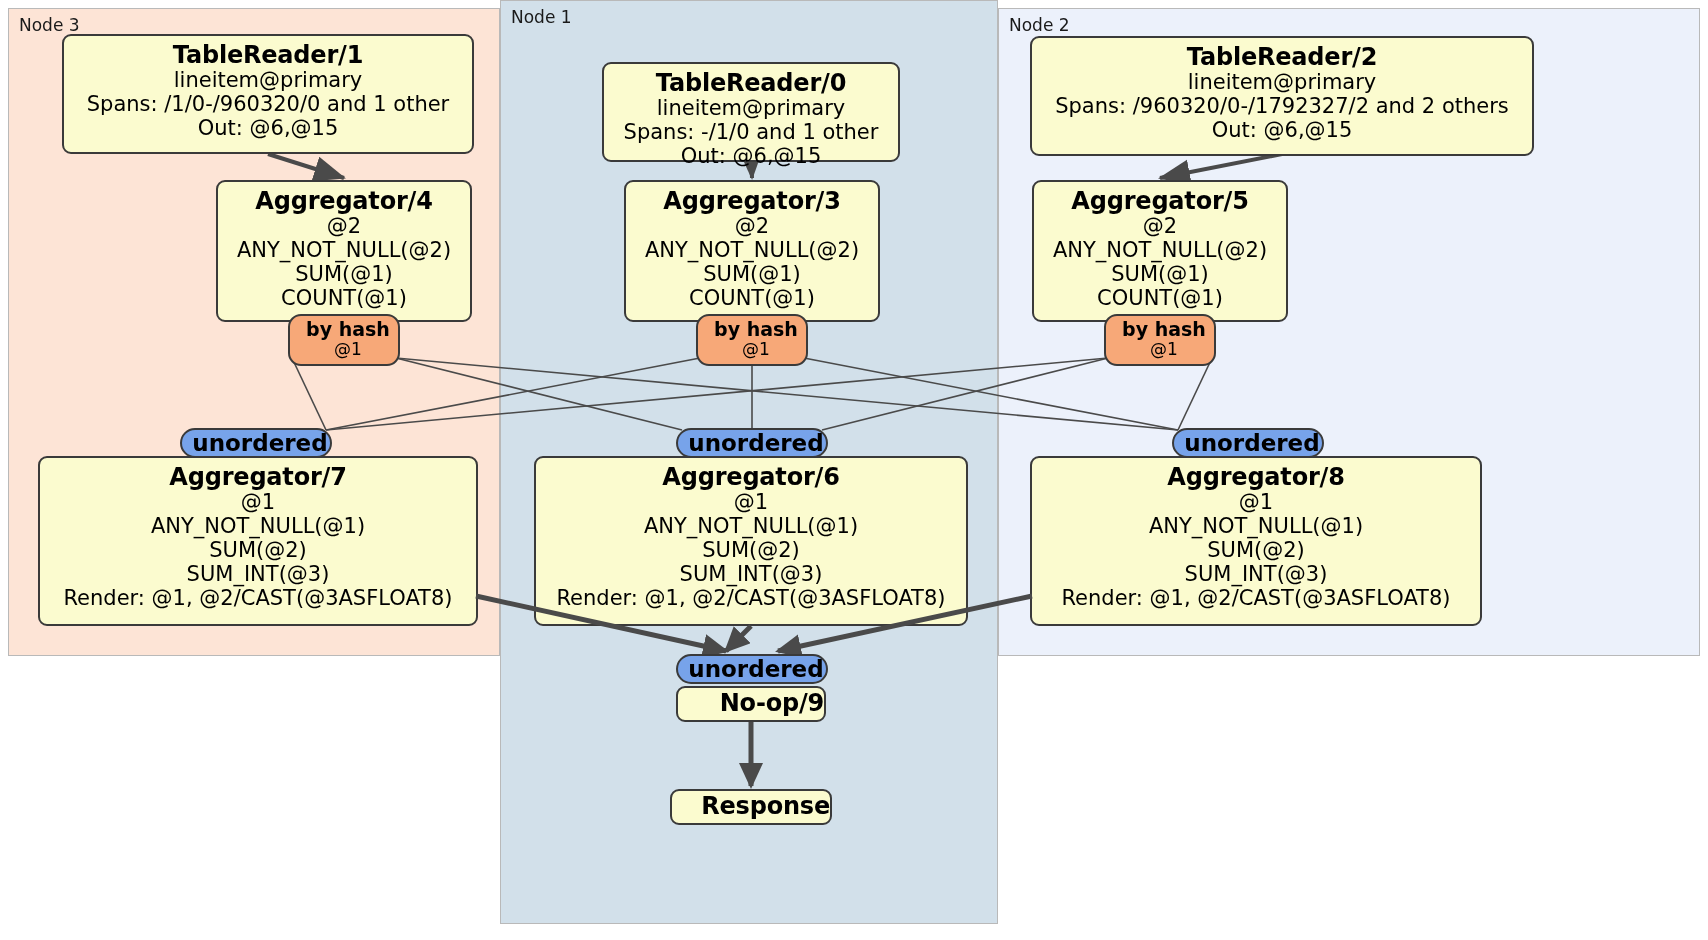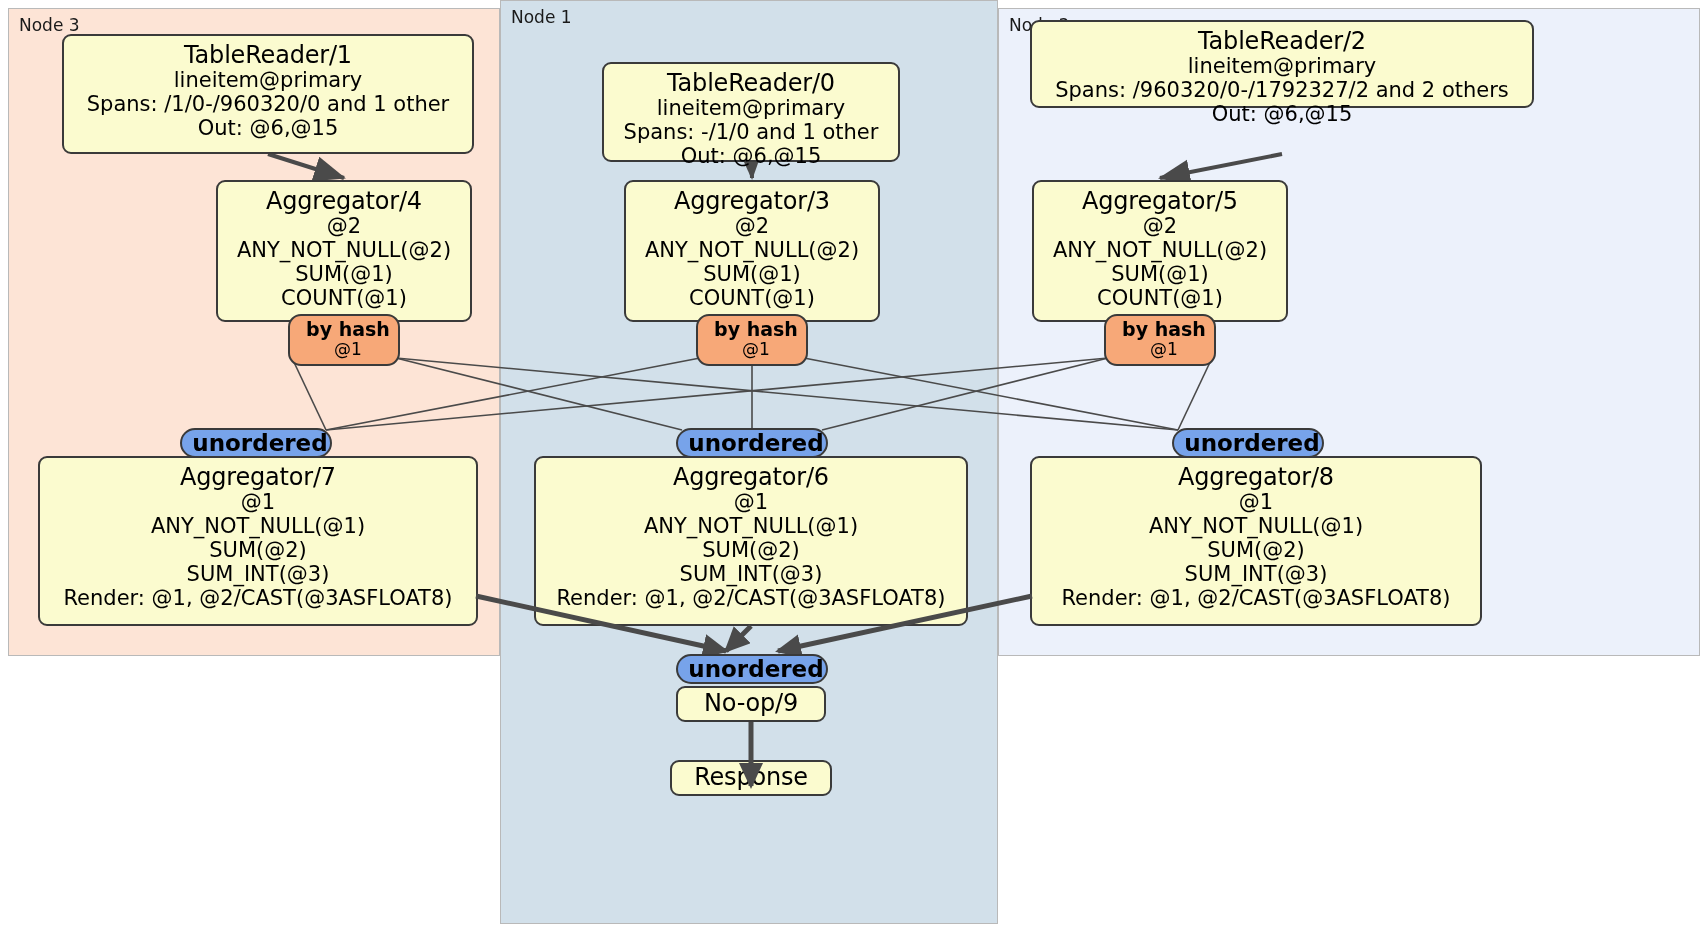--- a/index.html
+++ b/index.html
@@ -44,7 +44,7 @@
     z-index: 5;
   }
   .proc .title {
-    font-weight: normal;
+    font-weight: bold;
     font-size: 24px;
     letter-spacing: -0.2px;
     white-space: nowrap;

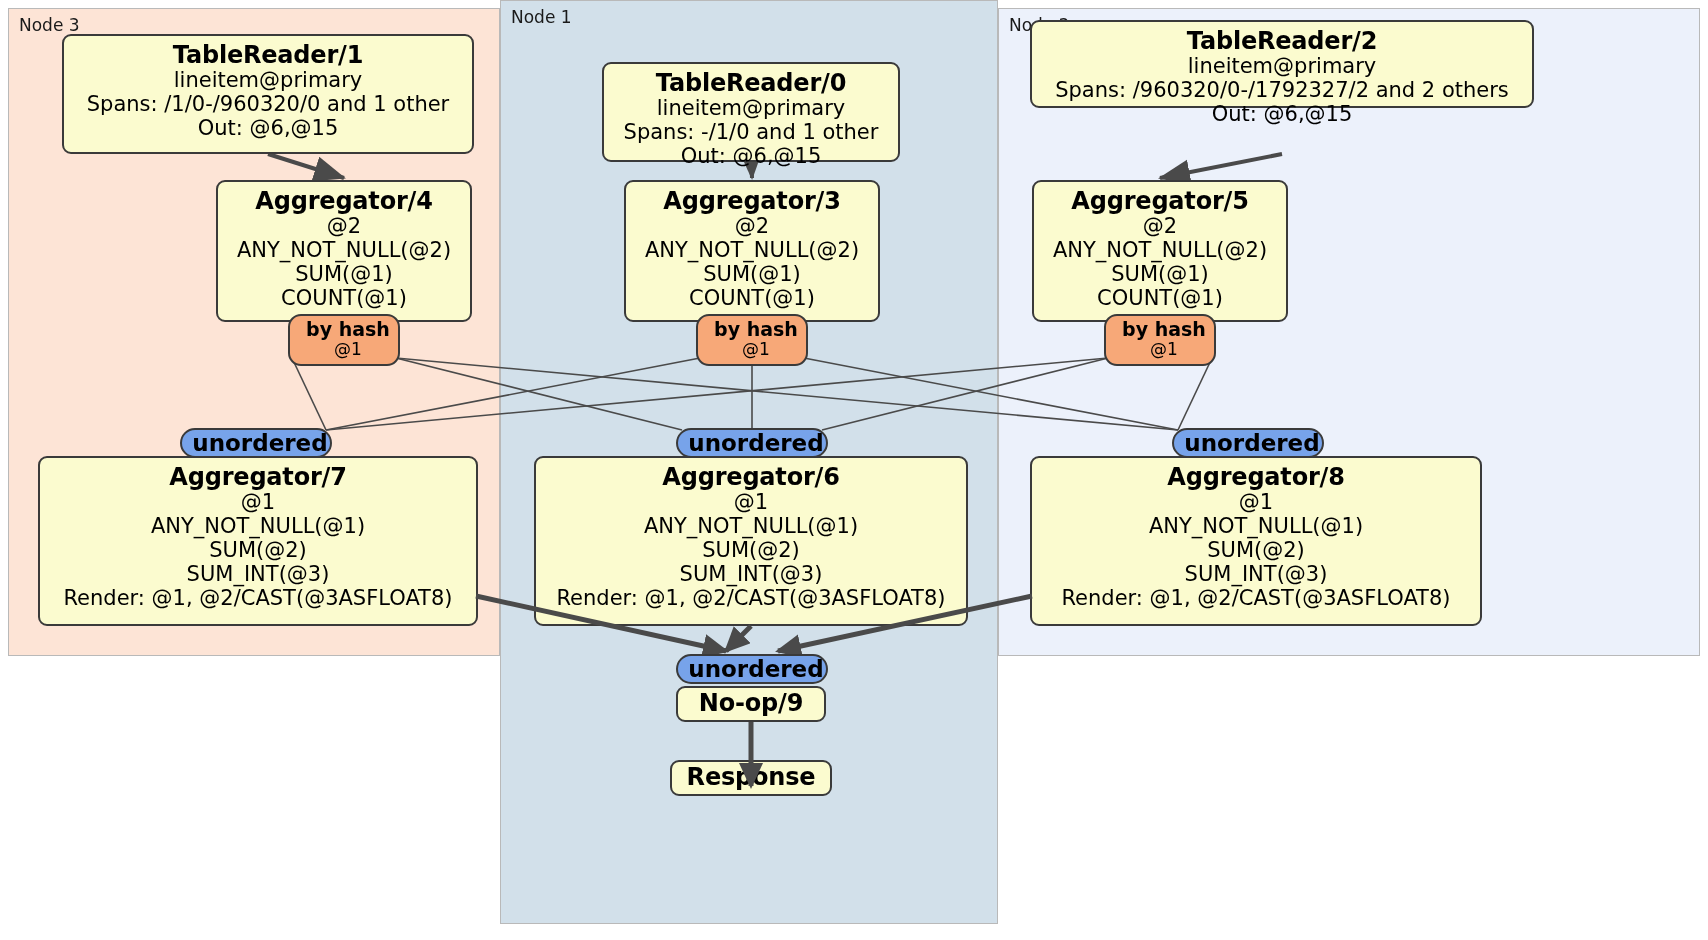--- a/index.html
+++ b/index.html
@@ -166,7 +166,7 @@
         <div class="line">Spans: -/1/0 and 1 other</div>
         <div class="line">Out: @6,@15</div>
       </div>
-      <div class="proc" style="left: 1030px; top: 20px; width: 504px; height: 88px;">
+      <div class="proc" style="left: 1030px; top: 36px; width: 504px; height: 120px;">
         <div class="title">TableReader/2</div>
         <div class="line">lineitem@primary</div>
         <div class="line">Spans: /960320/0-/1792327/2 and 2 others</div>

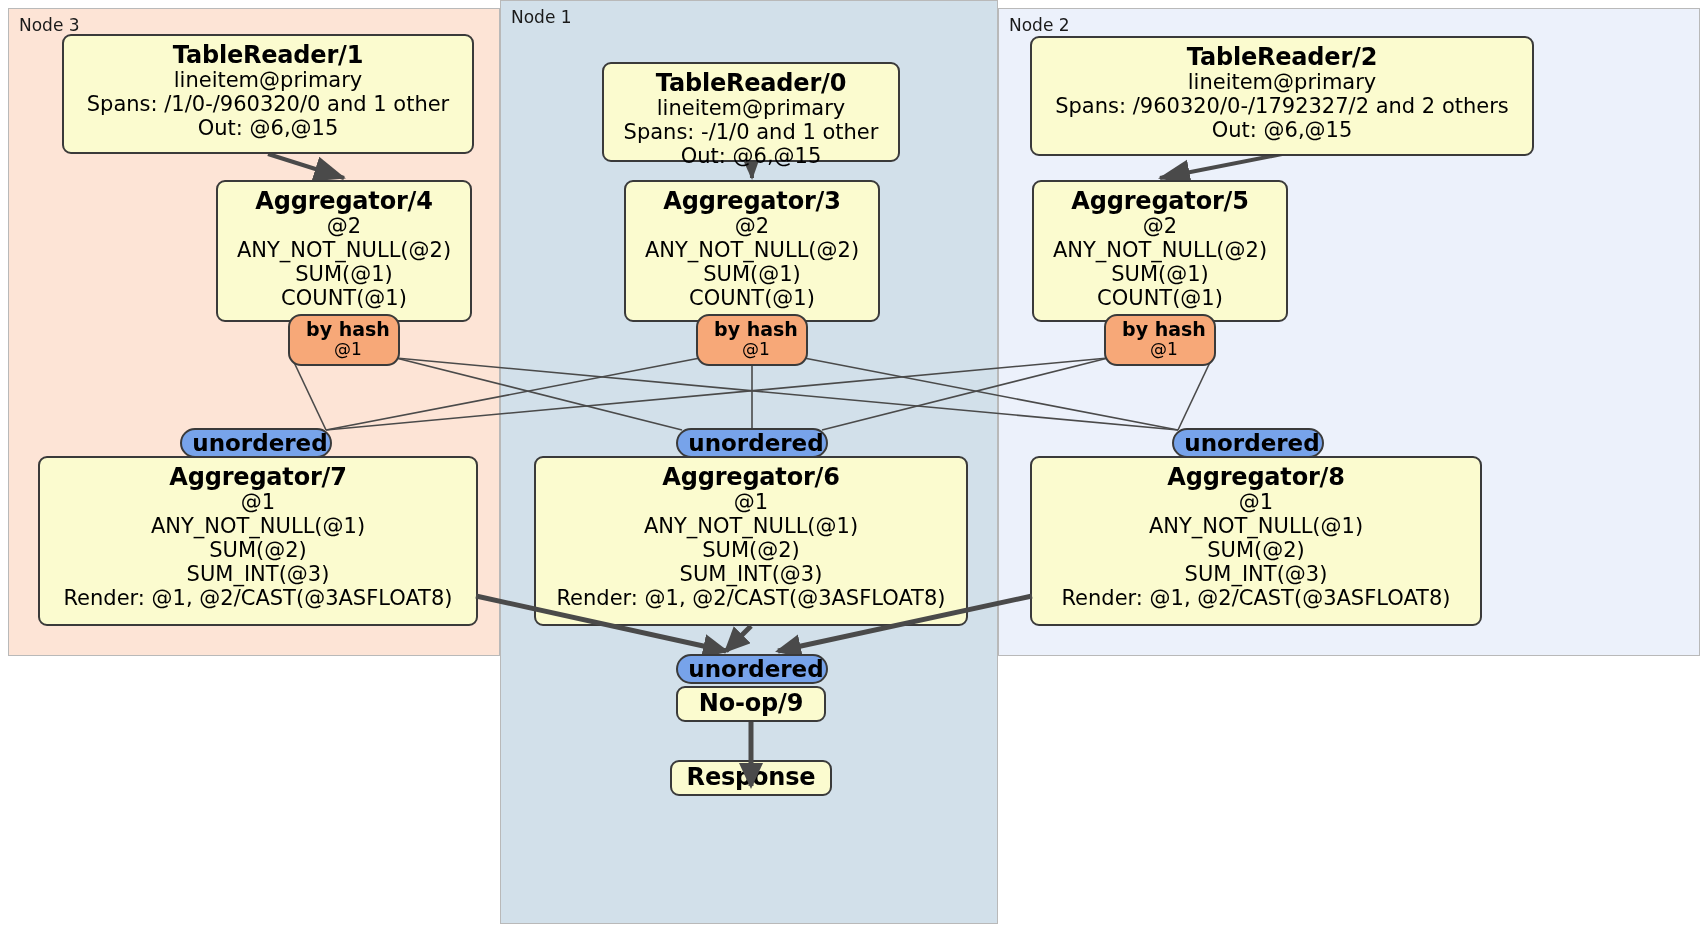--- a/index.html
+++ b/index.html
@@ -56,7 +56,7 @@
   .proc.compact {
     display: flex;
     align-items: center;
-    justify-content: center;
+    justify-content: flex-end;
     padding-top: 0;
   }
   

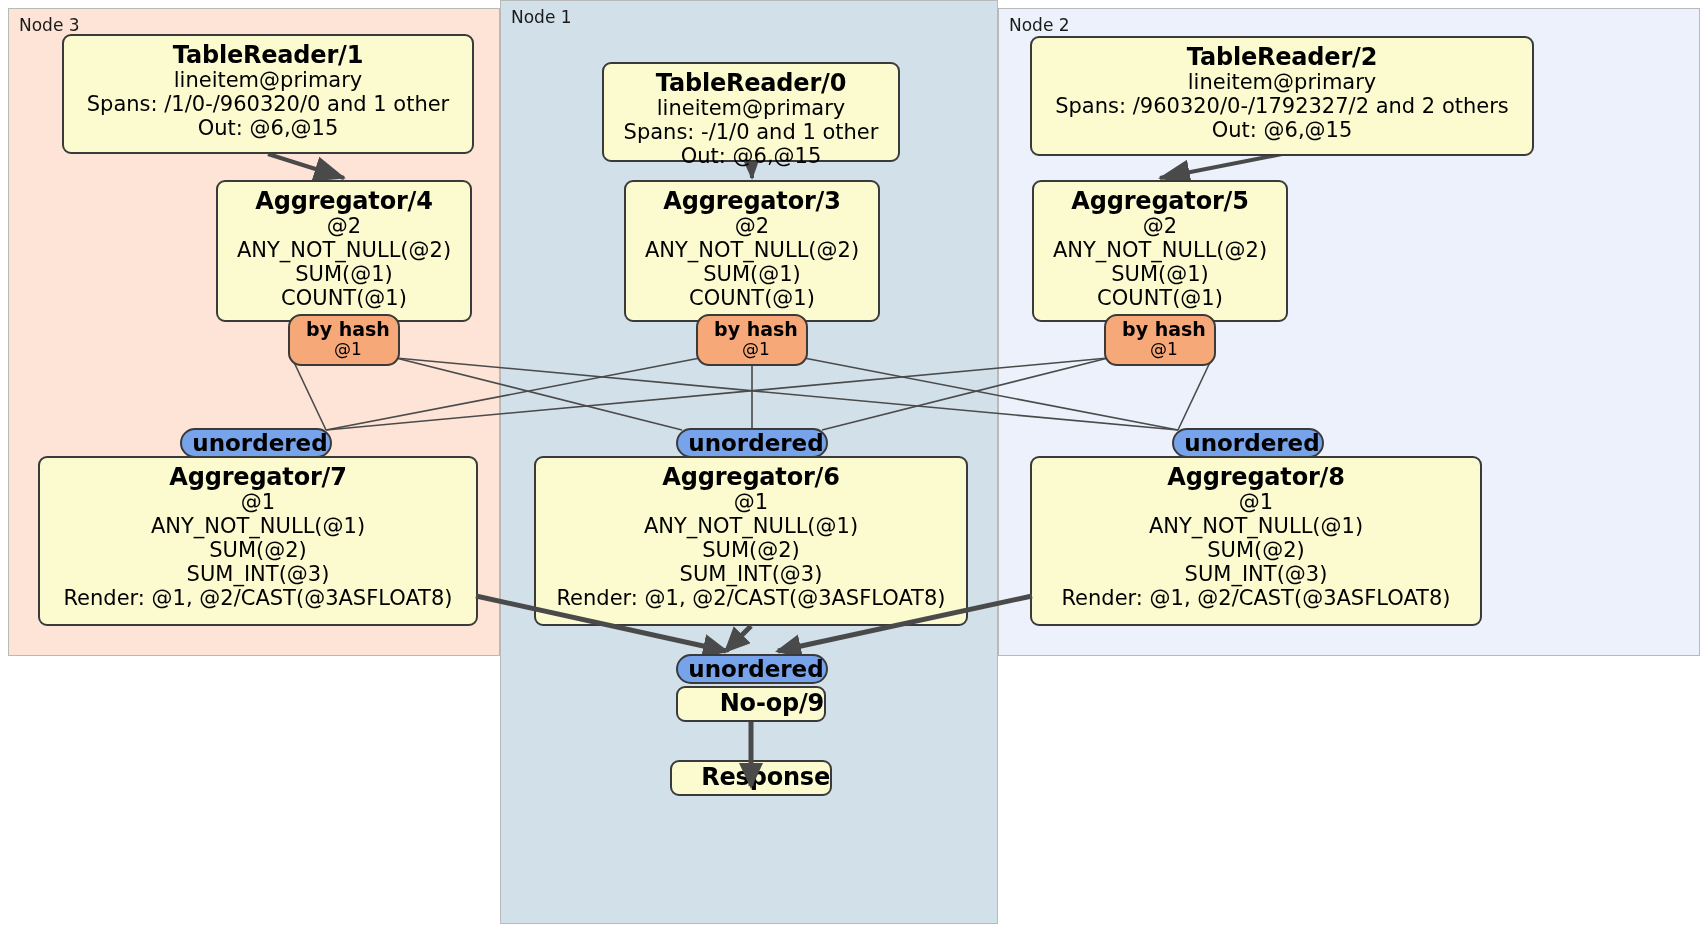--- a/index.html
+++ b/index.html
@@ -220,7 +220,7 @@
       <div class="proc compact" style="left: 676px; top: 686px; width: 150px; height: 36px;">
         <div class="title">No-op/9</div>
       </div>
-      <div class="proc compact" style="left: 670px; top: 760px; width: 162px; height: 36px;">
+      <div class="proc compact" style="left: 670px; top: 789px; width: 162px; height: 36px;">
         <div class="title">Response</div>
       </div>
     </div>

